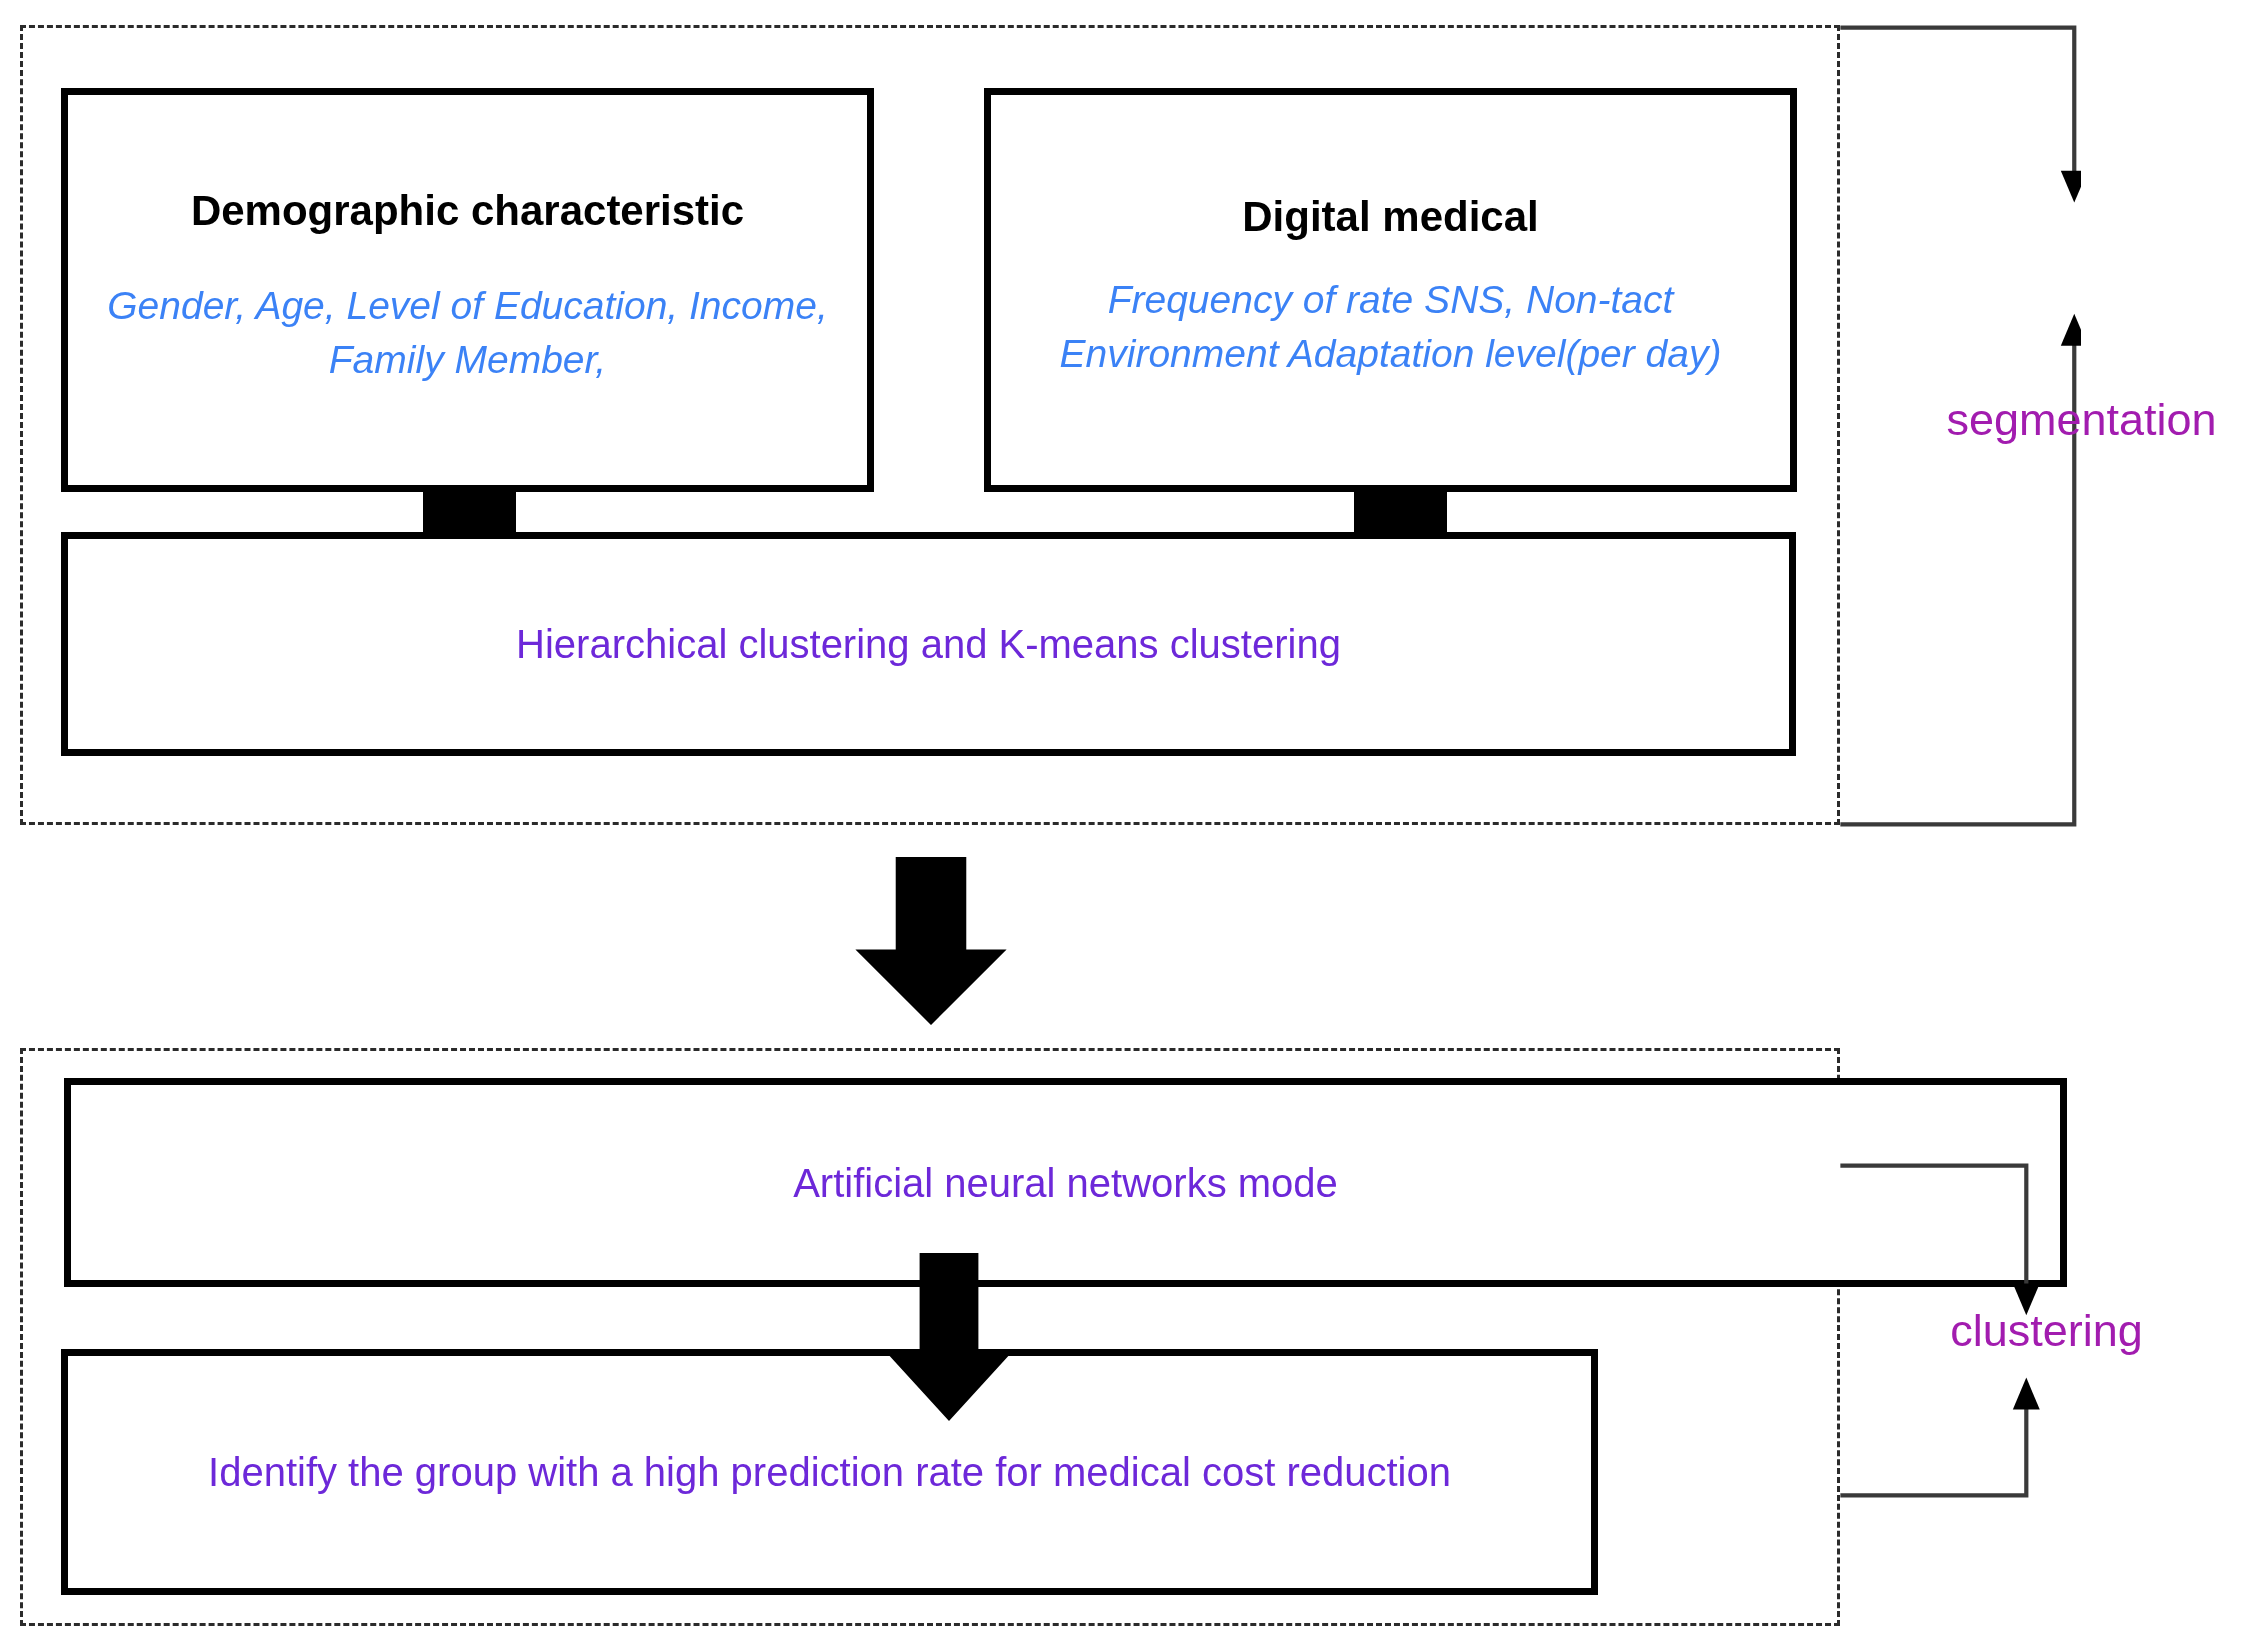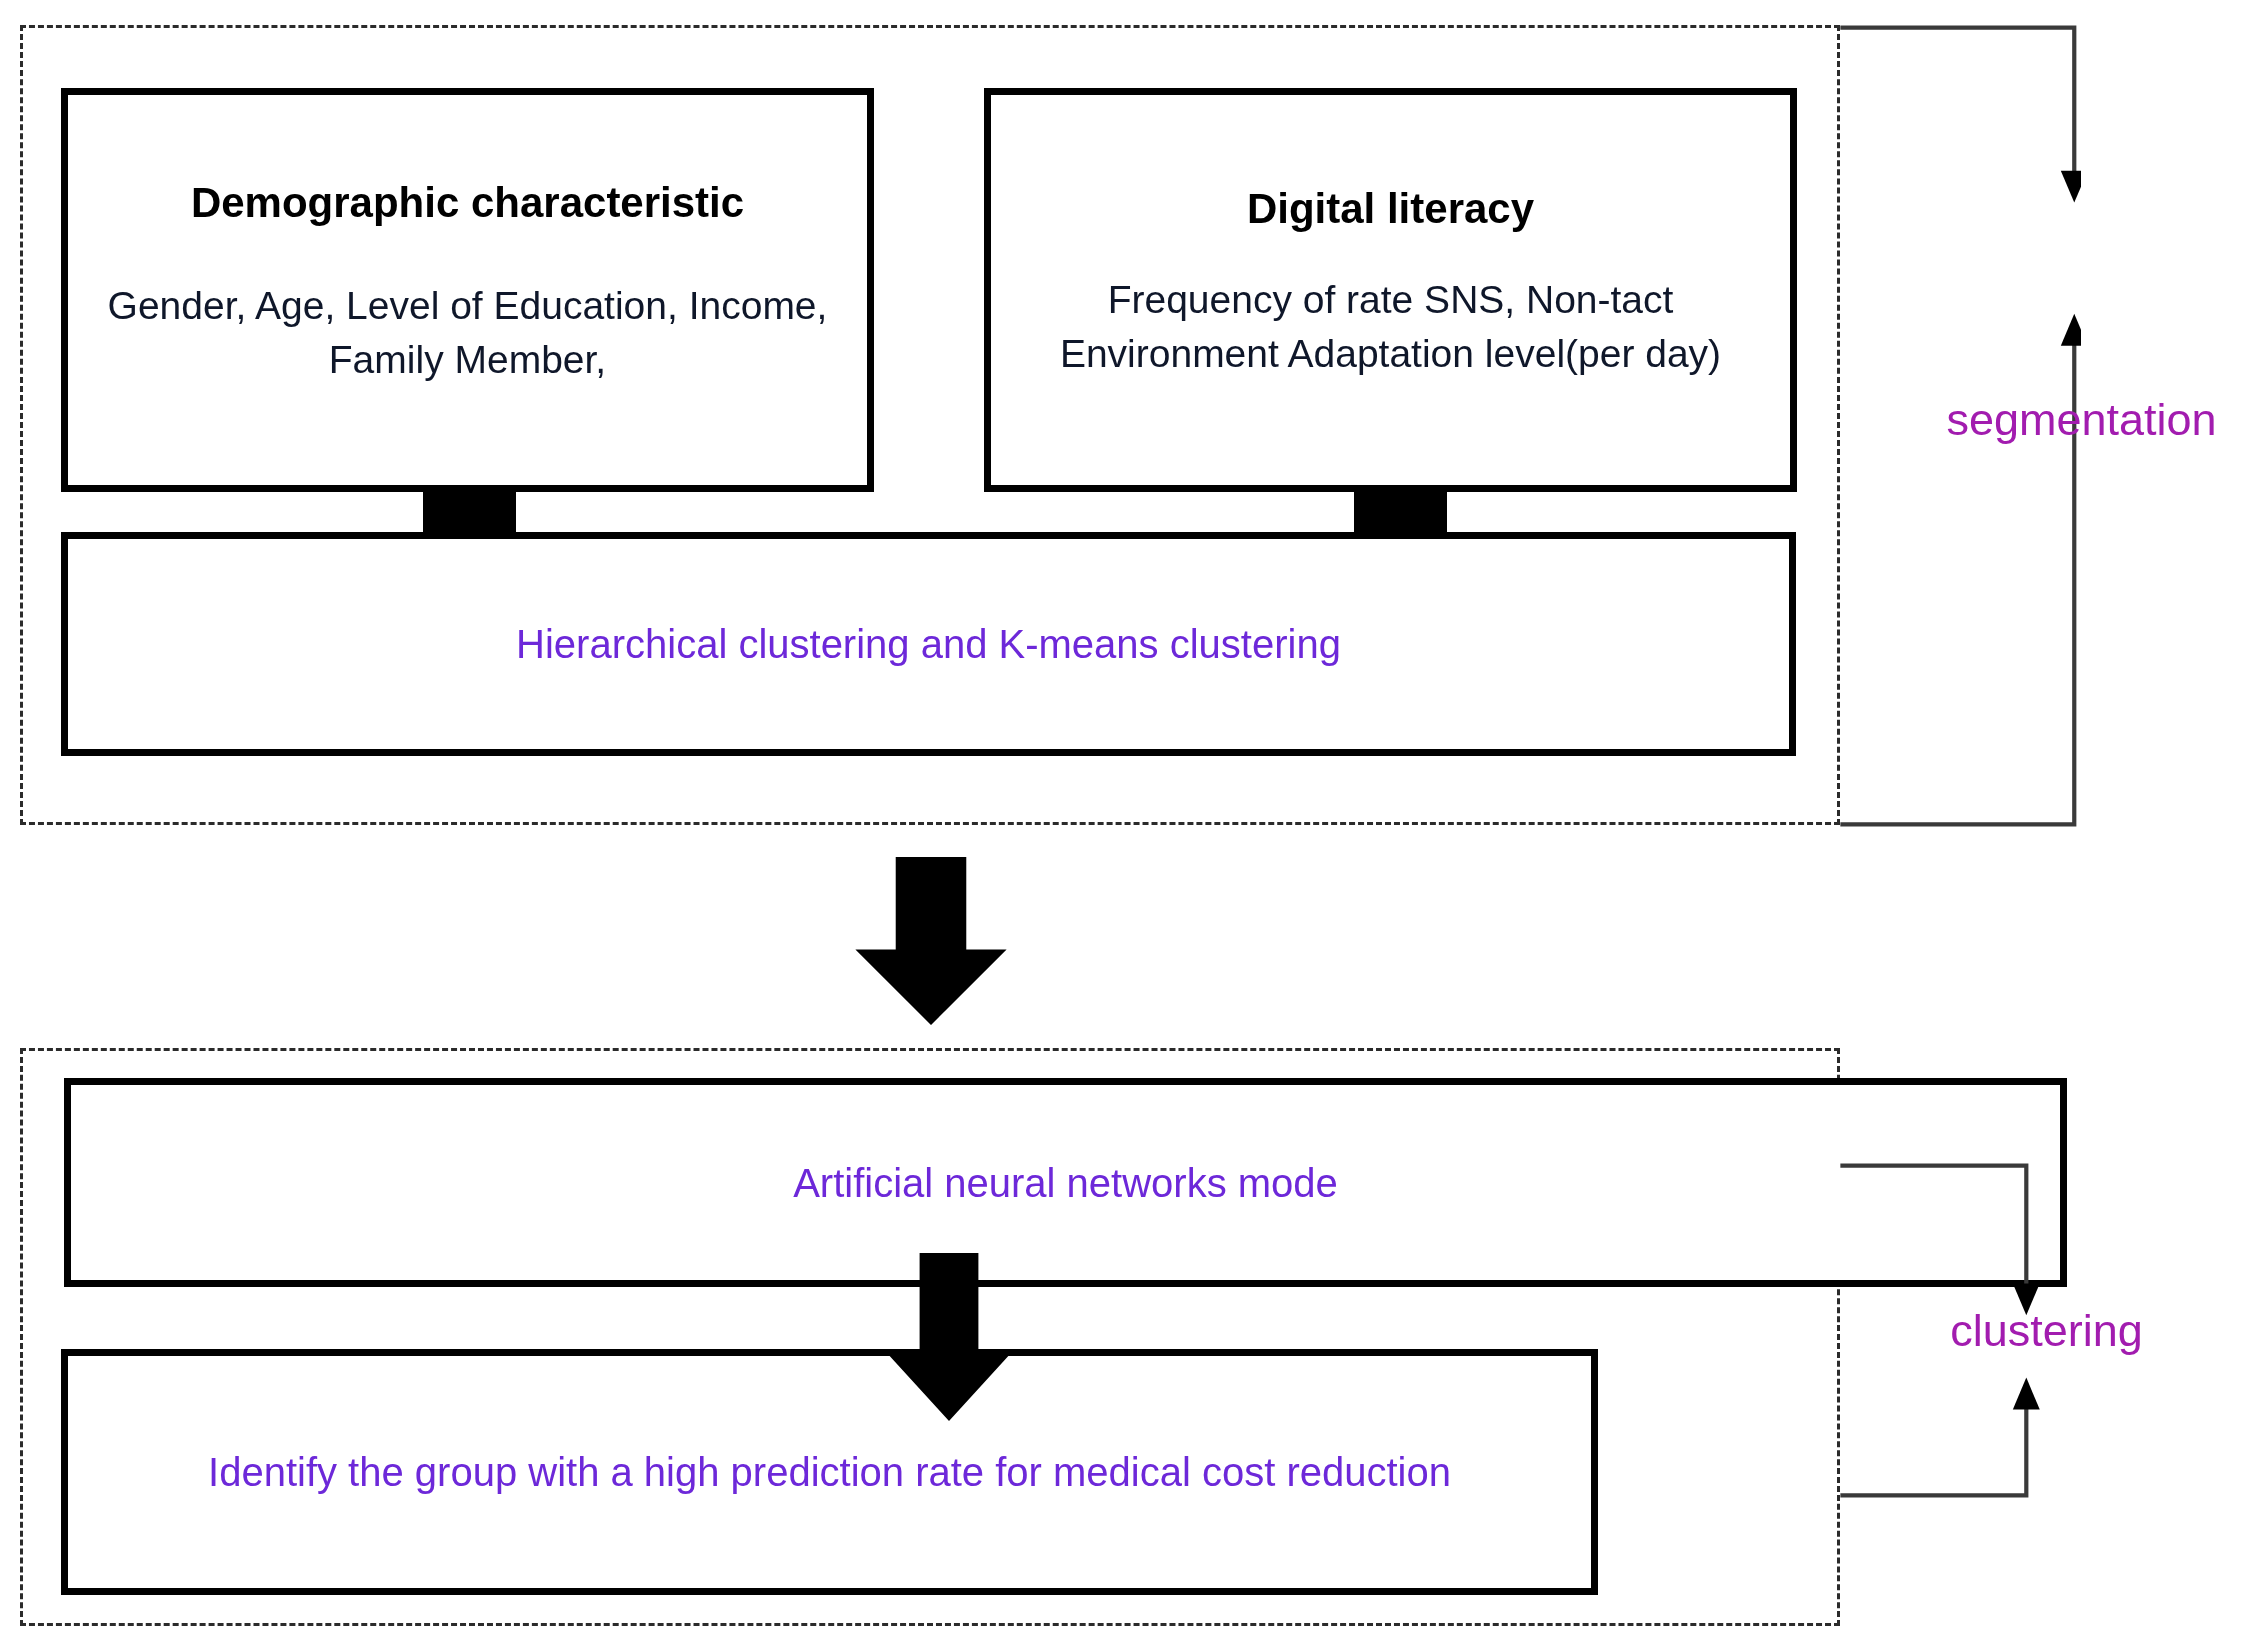--- a/index.html
+++ b/index.html
@@ -99,7 +99,7 @@
   </div>
 
   <div class="solid-box" style="left:984px; top:88px; width:813px; height:404px;">
-    <div class="box-title">Digital literacy</div>
+    <div class="box-title">Digital medical</div>
     <div class="box-body">Frequency of rate SNS, Non-tact Environment Adaptation level(per day)</div>
   </div>
 

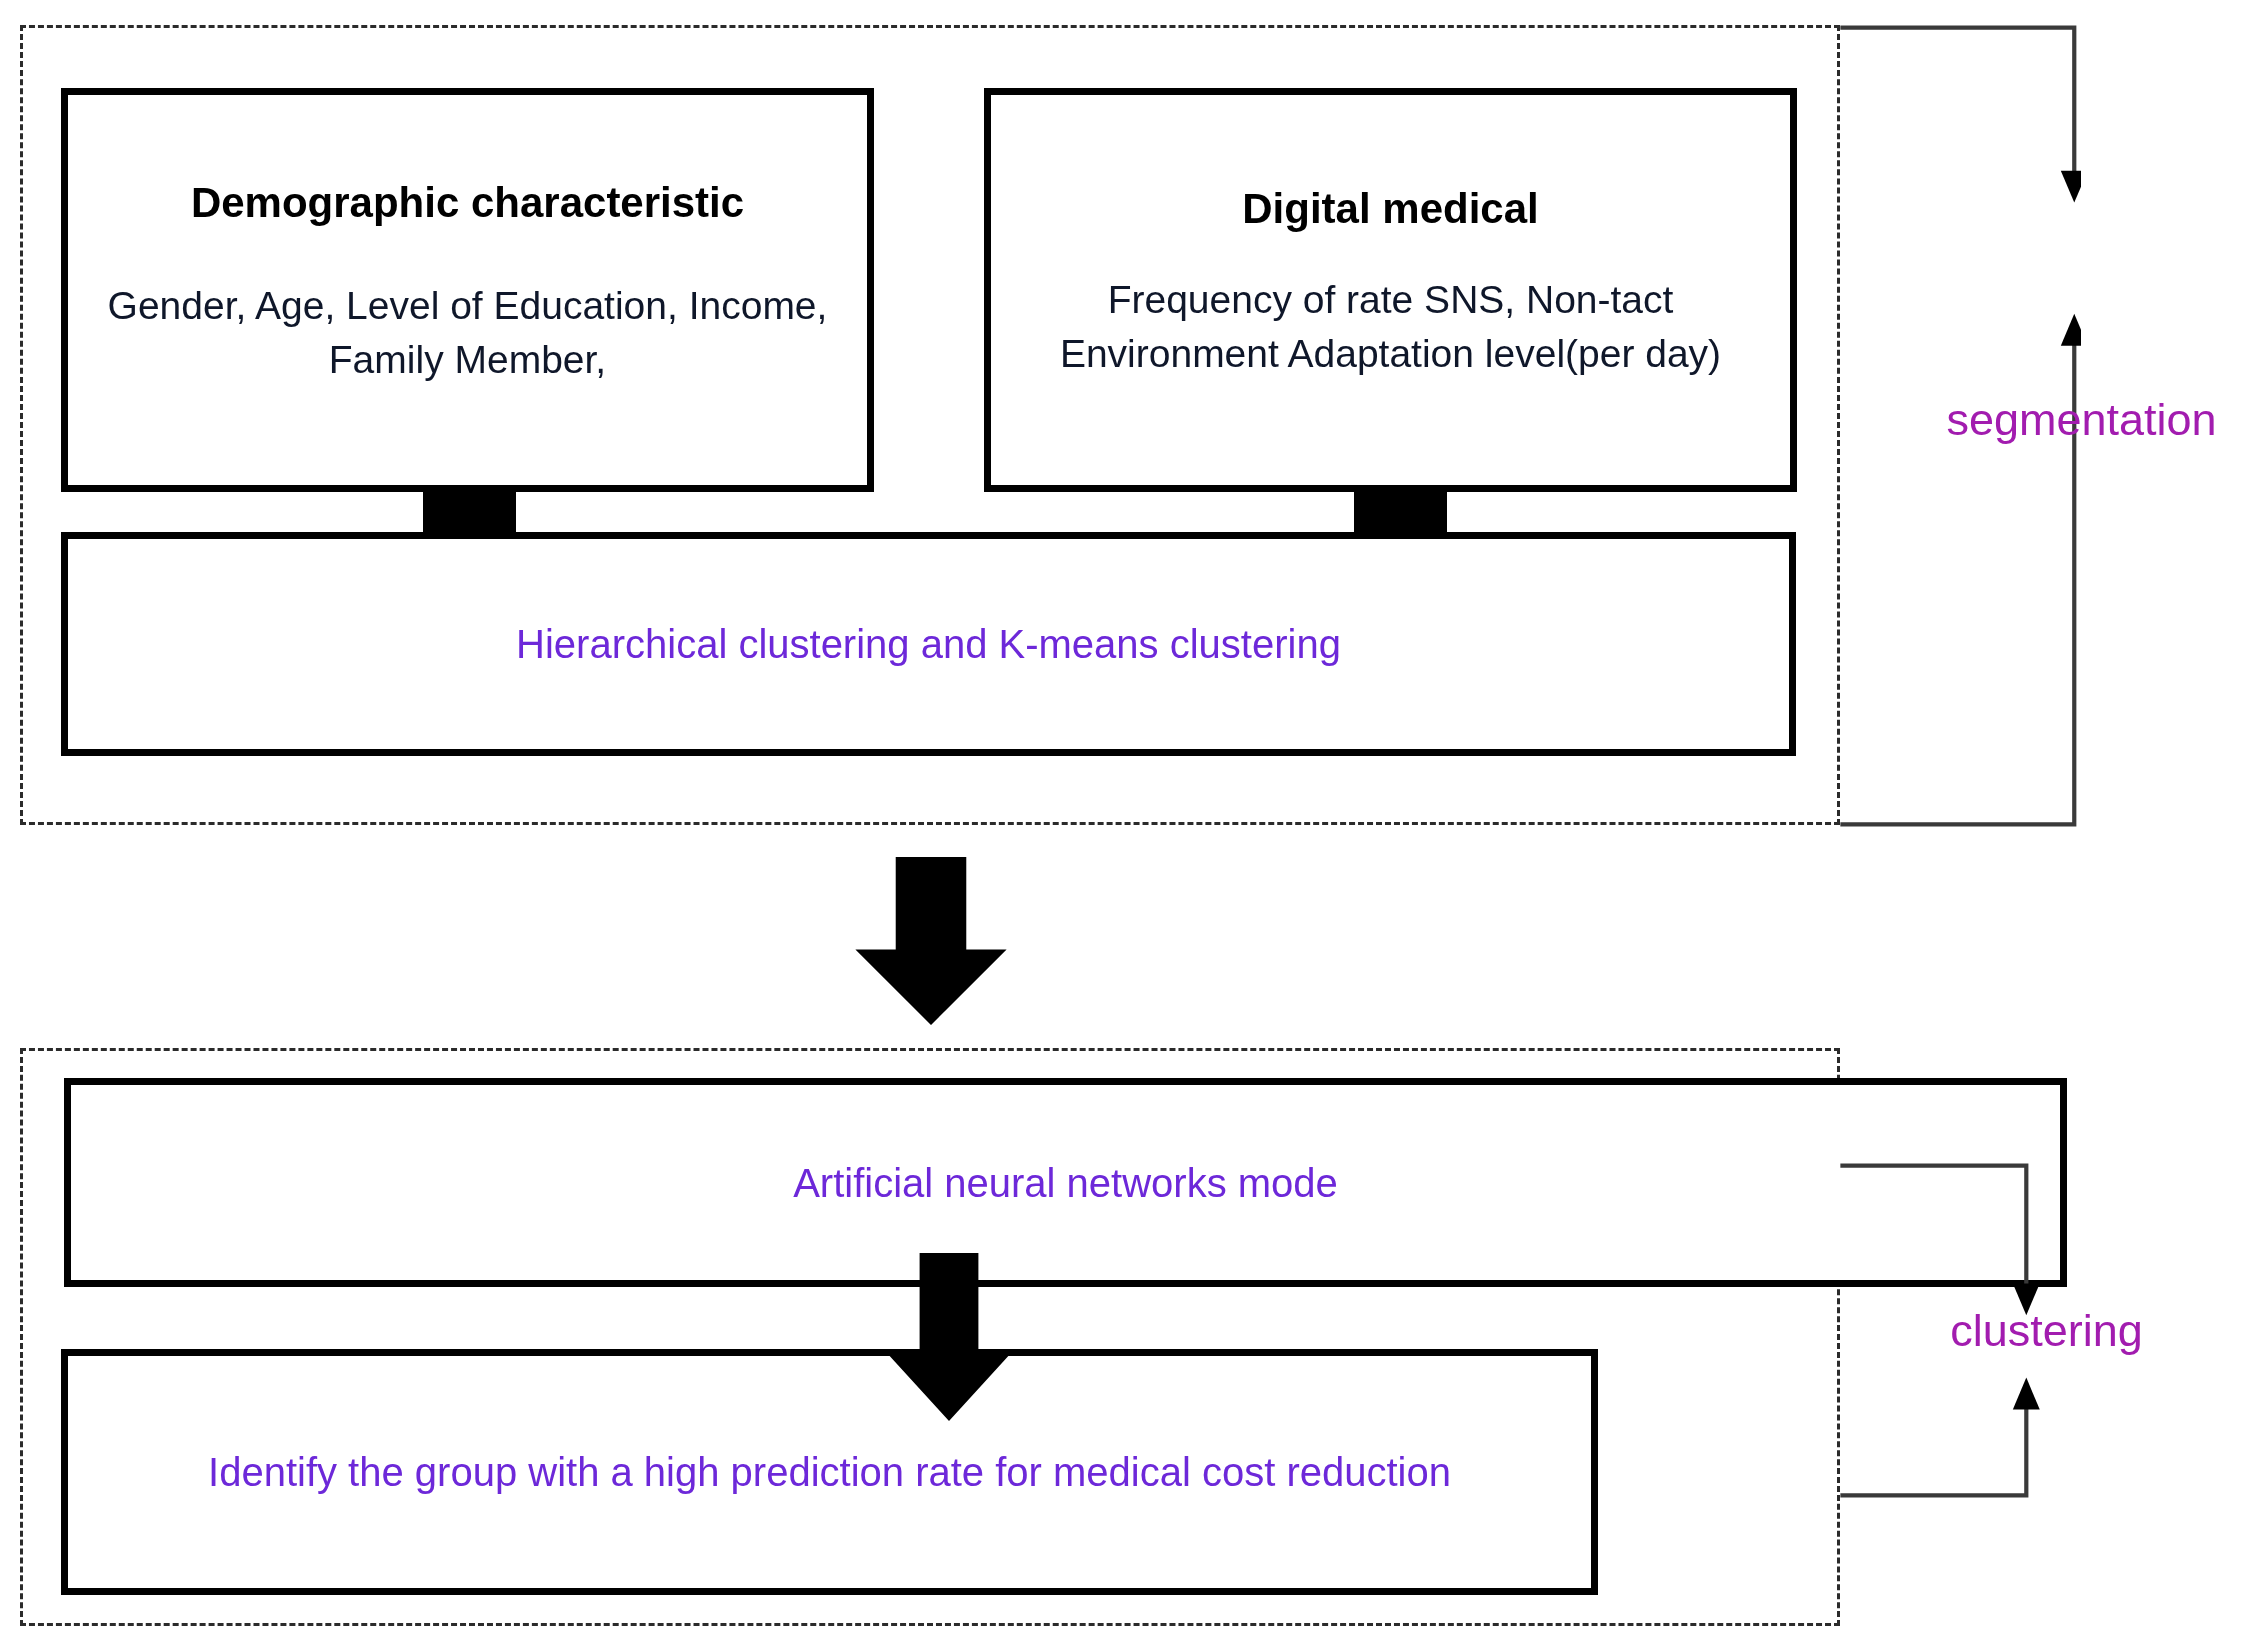--- a/index.html
+++ b/index.html
@@ -46,9 +46,10 @@
   .box-body {
     font-size: 39px;
     line-height: 1.38;
-    color: #0f172a;
-    margin: 16px;
+    color: #3b82f6;
+    margin: 8px;
     padding: 0 22px;
+    font-style: italic;
   }
   .box-single {
     font-size: 40px;

